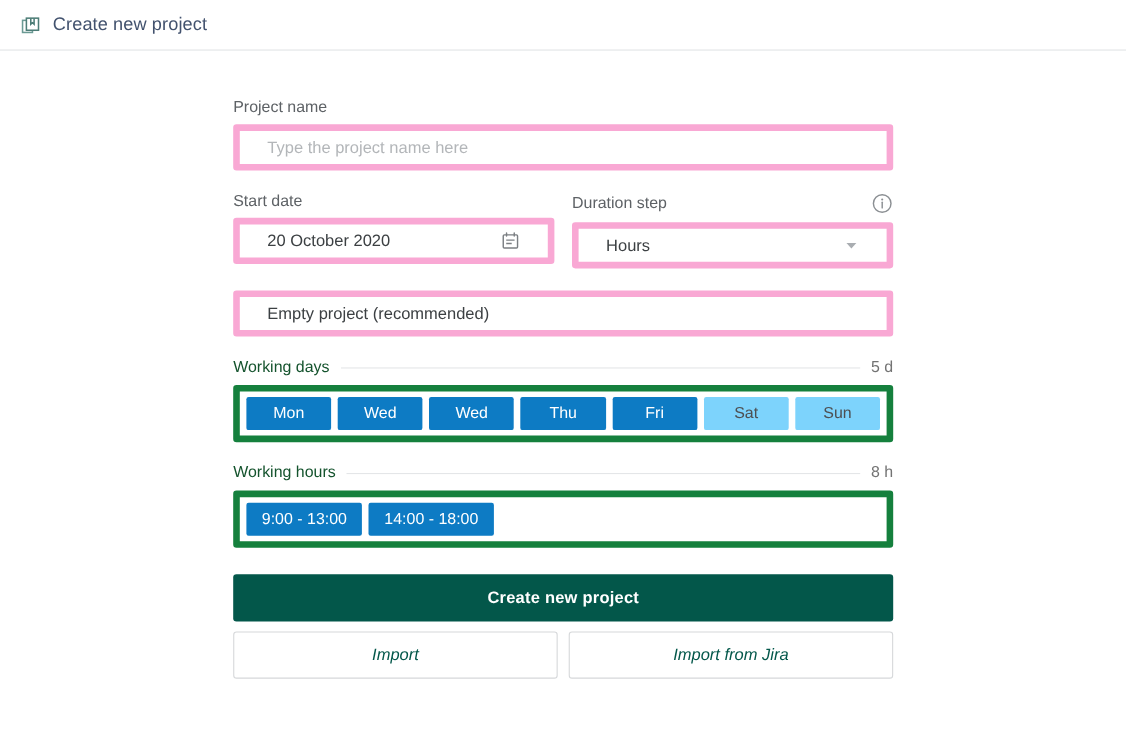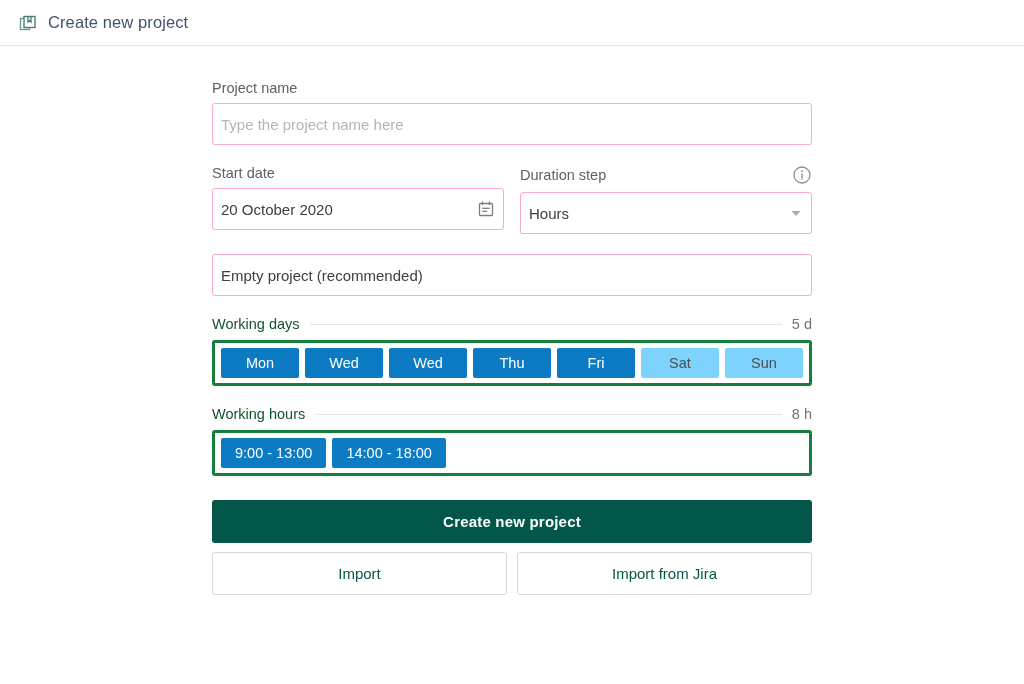--- a/index.html
+++ b/index.html
@@ -42,7 +42,7 @@
   
   .form {
     width: 600px;
-    margin: 8px auto;
+    margin: 18px auto;
     padding-top: 26px;
     box-sizing: border-box;
   }

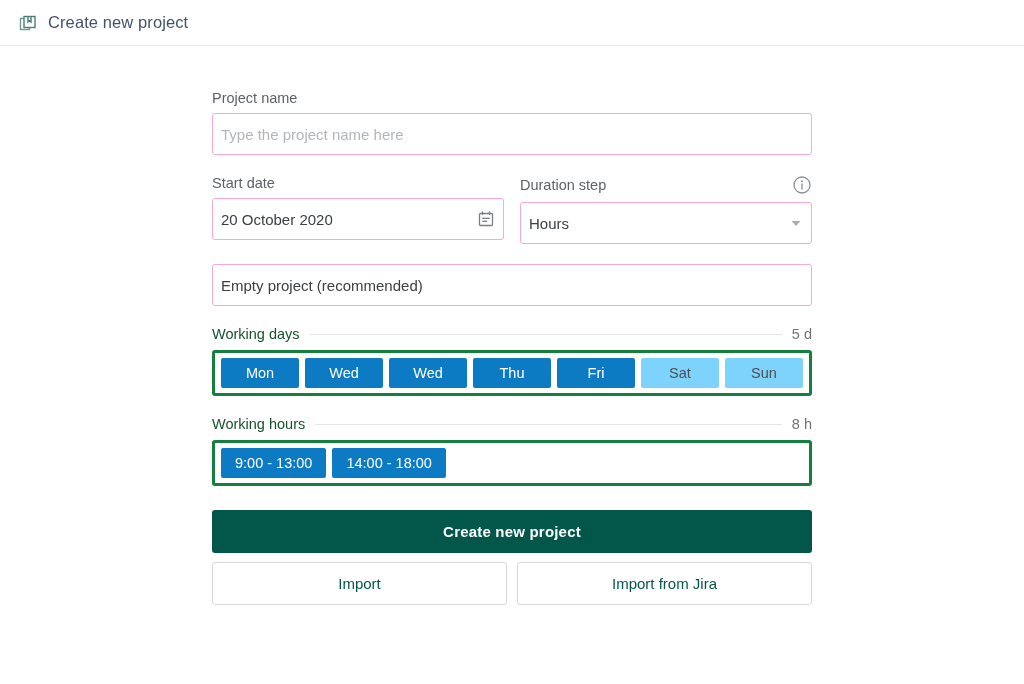--- a/index.html
+++ b/index.html
@@ -57,12 +57,12 @@
   .input-box {
     height: 42px;
     box-sizing: border-box;
-    border: 1px solid #f9a8d4;
+    border: 6px solid #f9a8d4;
     border-radius: 3px;
     background: #fff;
     display: flex;
     align-items: center;
-    padding: 0 8px;
+    padding: 0 25px;
     font-size: 15px;
     color: #3c4043;
   }

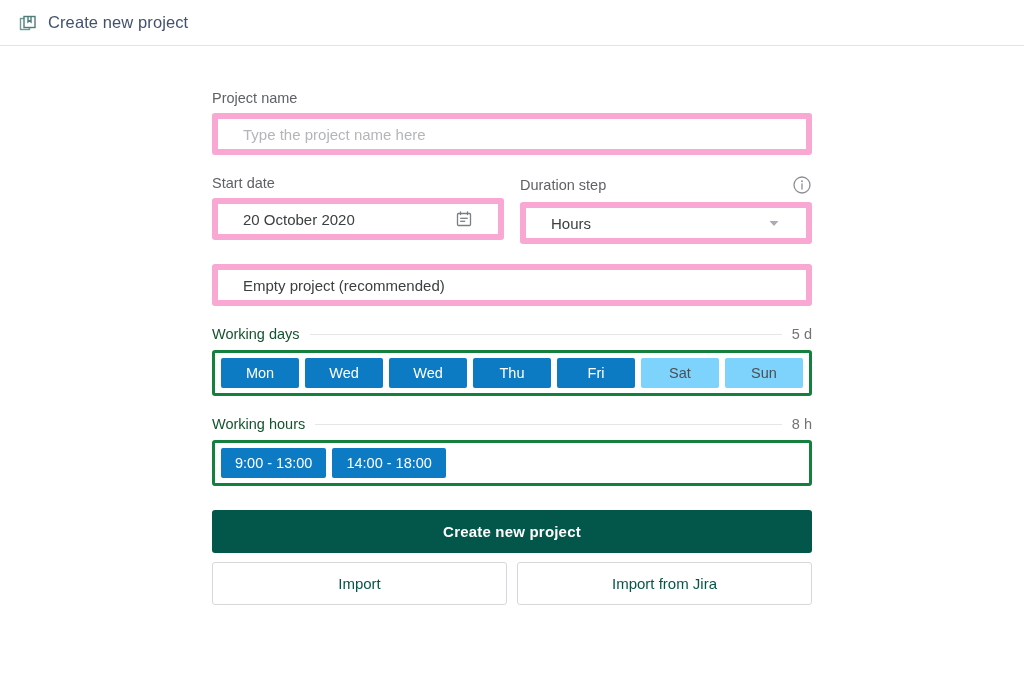--- a/index.html
+++ b/index.html
@@ -111,7 +111,7 @@
 
   
   .chip-group {
-    border: 3px solid #15803d;
+    border: 6px solid #15803d;
     border-radius: 3px;
     background: #fff;
     padding: 5px 6px;

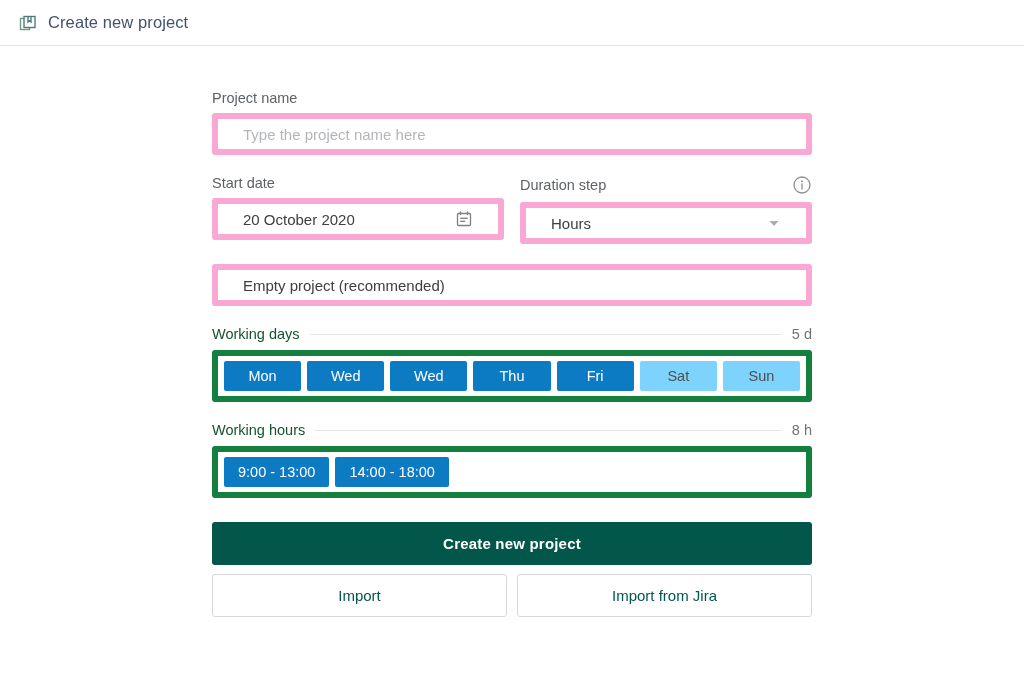--- a/index.html
+++ b/index.html
@@ -162,6 +162,7 @@
     display: flex;
     gap: 10px;
     margin-top: 9px;
+    font-style: italic;
   }
 </style>
 </head>

